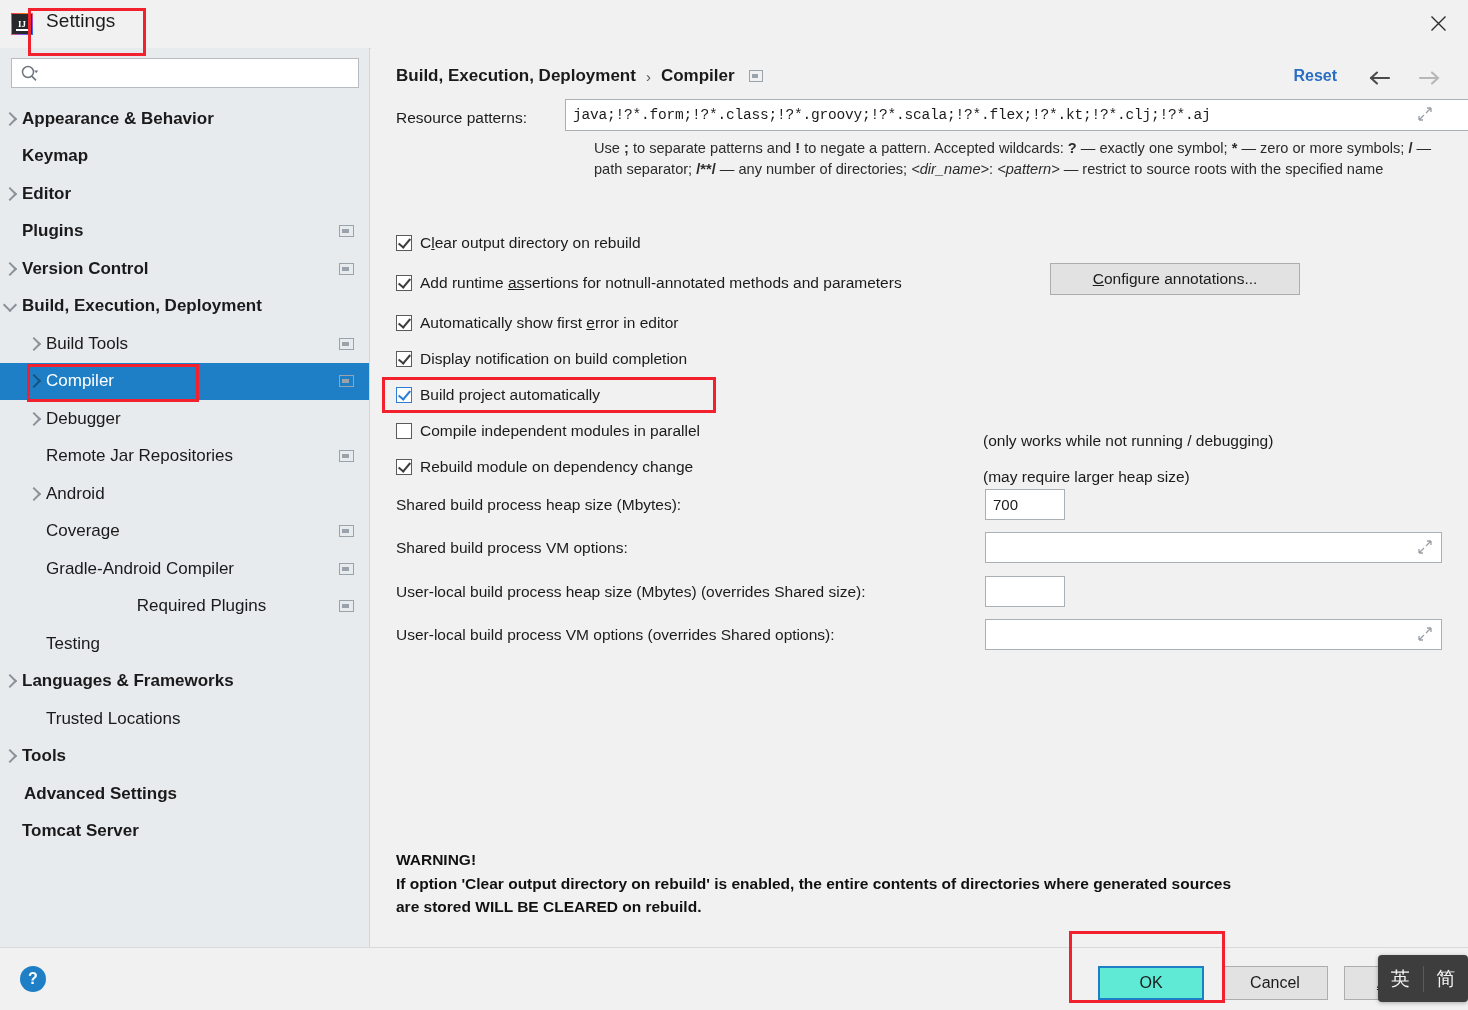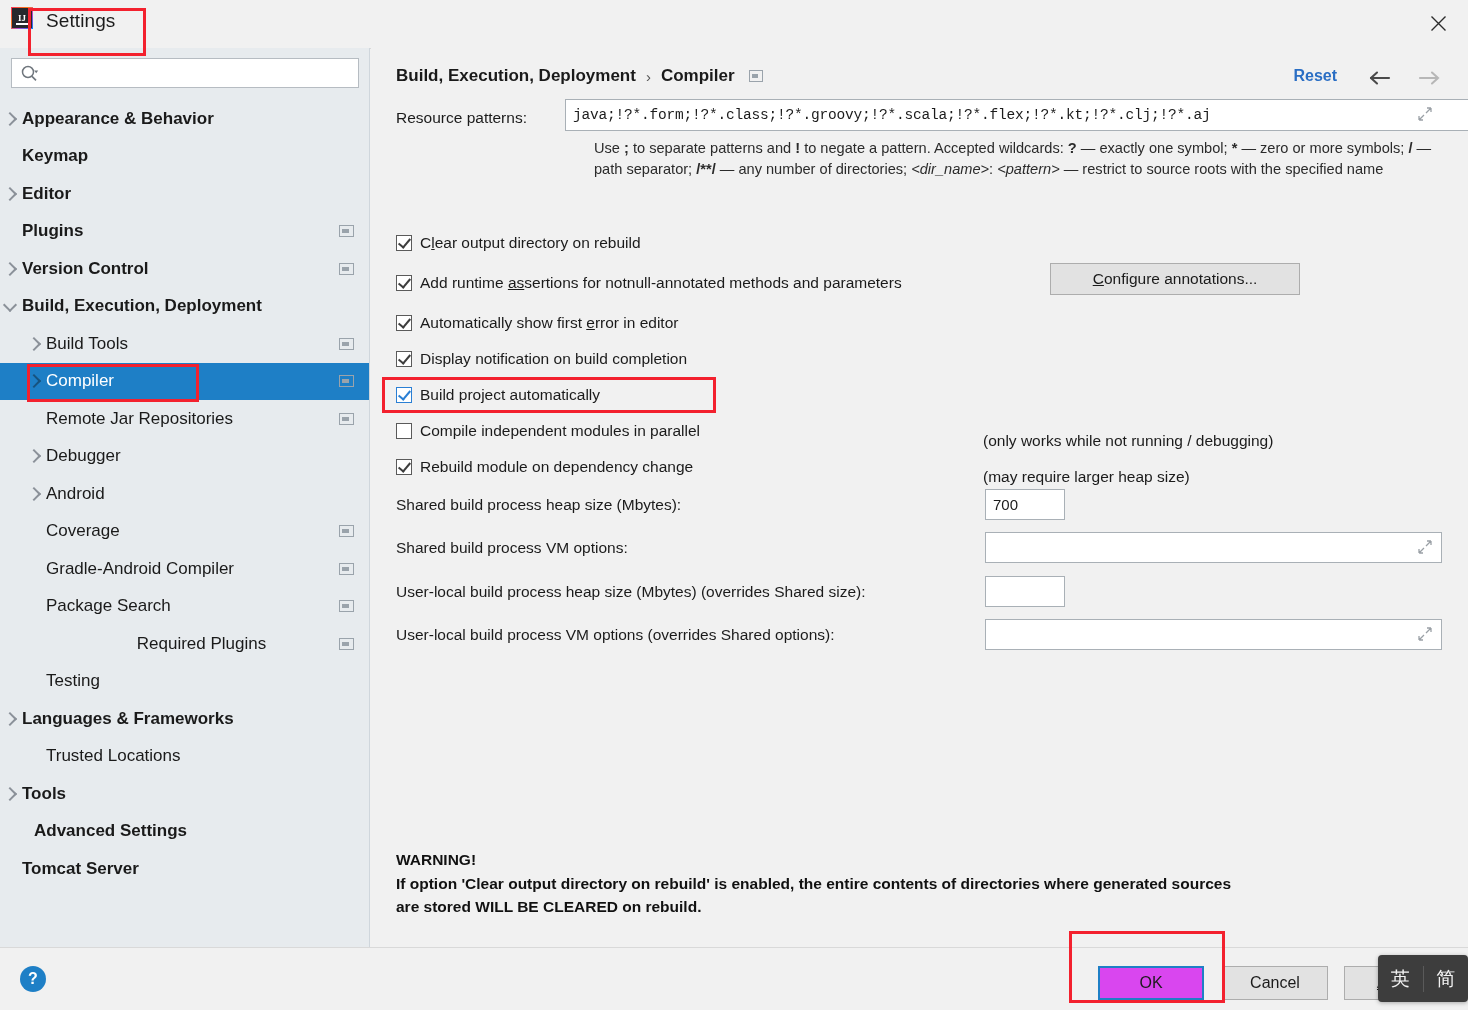--- a/index.html
+++ b/index.html
@@ -27,7 +27,7 @@
   }
   .ij-logo {
     position: absolute;
-    left: 11px; top: 7px;
+    left: 11px; top: 13px;
     width: 22px; height: 22px;
     background:
       linear-gradient(135deg, #fe315d 0%, #f97a12 38%, #b24ad5 66%, #087cfa 100%);

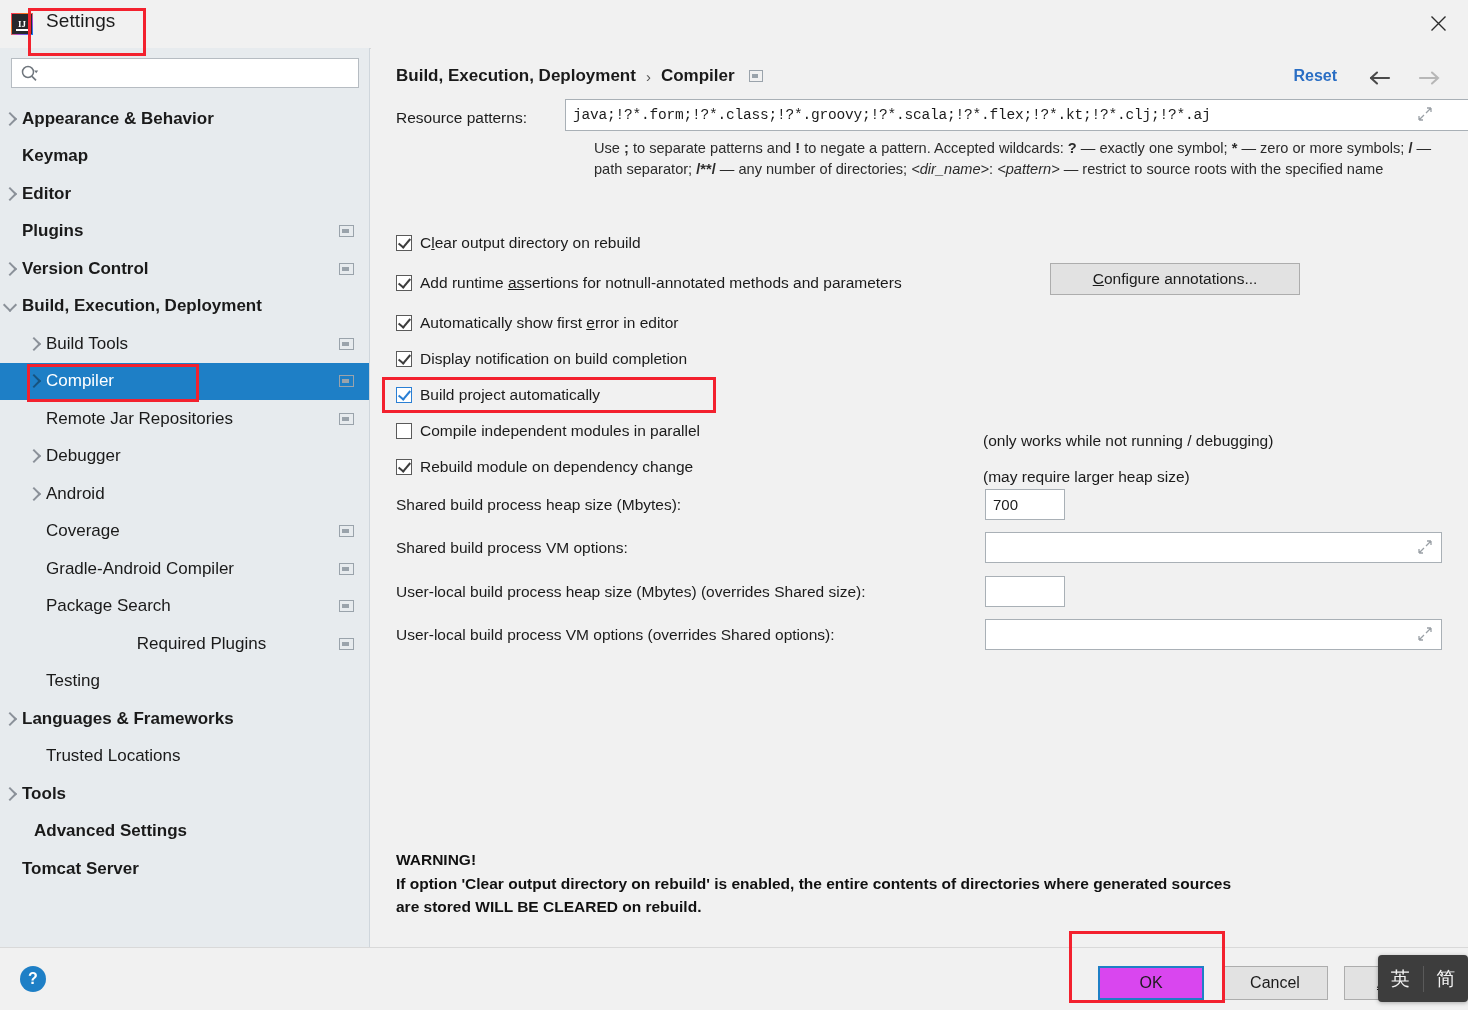--- a/index.html
+++ b/index.html
@@ -473,15 +473,15 @@
         <span class="badge"></span>
       </div>
       <div class="tree-row" style="padding-left: 24px;">
+        <span class="chev-slot">
+          <span class="chevron"></span>
+        </span>
+        <span class="tree-label">Debugger</span>
+      </div>
+      <div class="tree-row" style="padding-left: 24px;">
         <span class="chev-slot"></span>
         <span class="tree-label">Remote Jar Repositories</span>
         <span class="badge"></span>
-      </div>
-      <div class="tree-row" style="padding-left: 24px;">
-        <span class="chev-slot">
-          <span class="chevron"></span>
-        </span>
-        <span class="tree-label">Debugger</span>
       </div>
       <div class="tree-row" style="padding-left: 24px;">
         <span class="chev-slot">

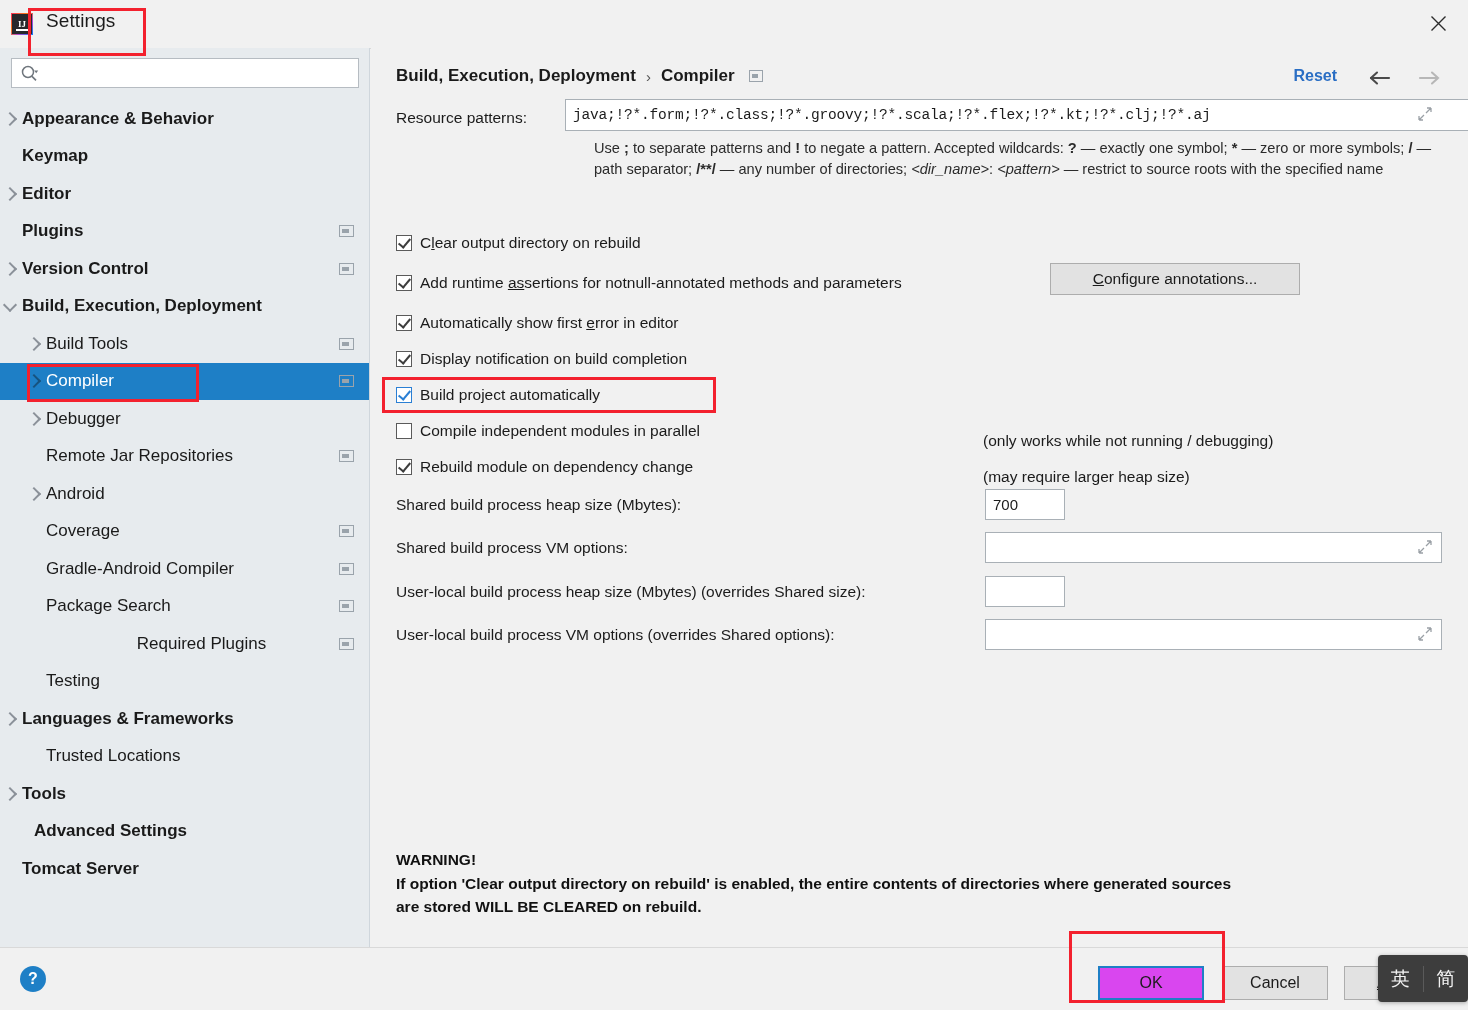--- a/index.html
+++ b/index.html
@@ -499,11 +499,6 @@
         <span class="tree-label">Gradle-Android Compiler</span>
         <span class="badge"></span>
       </div>
-      <div class="tree-row" style="padding-left: 24px;">
-        <span class="chev-slot"></span>
-        <span class="tree-label">Package Search</span>
-        <span class="badge"></span>
-      </div>
       <div class="tree-row" style="padding-left: 12px; justify-content: center;">
         <span class="chev-slot"></span>
         <span class="tree-label">Required Plugins</span>

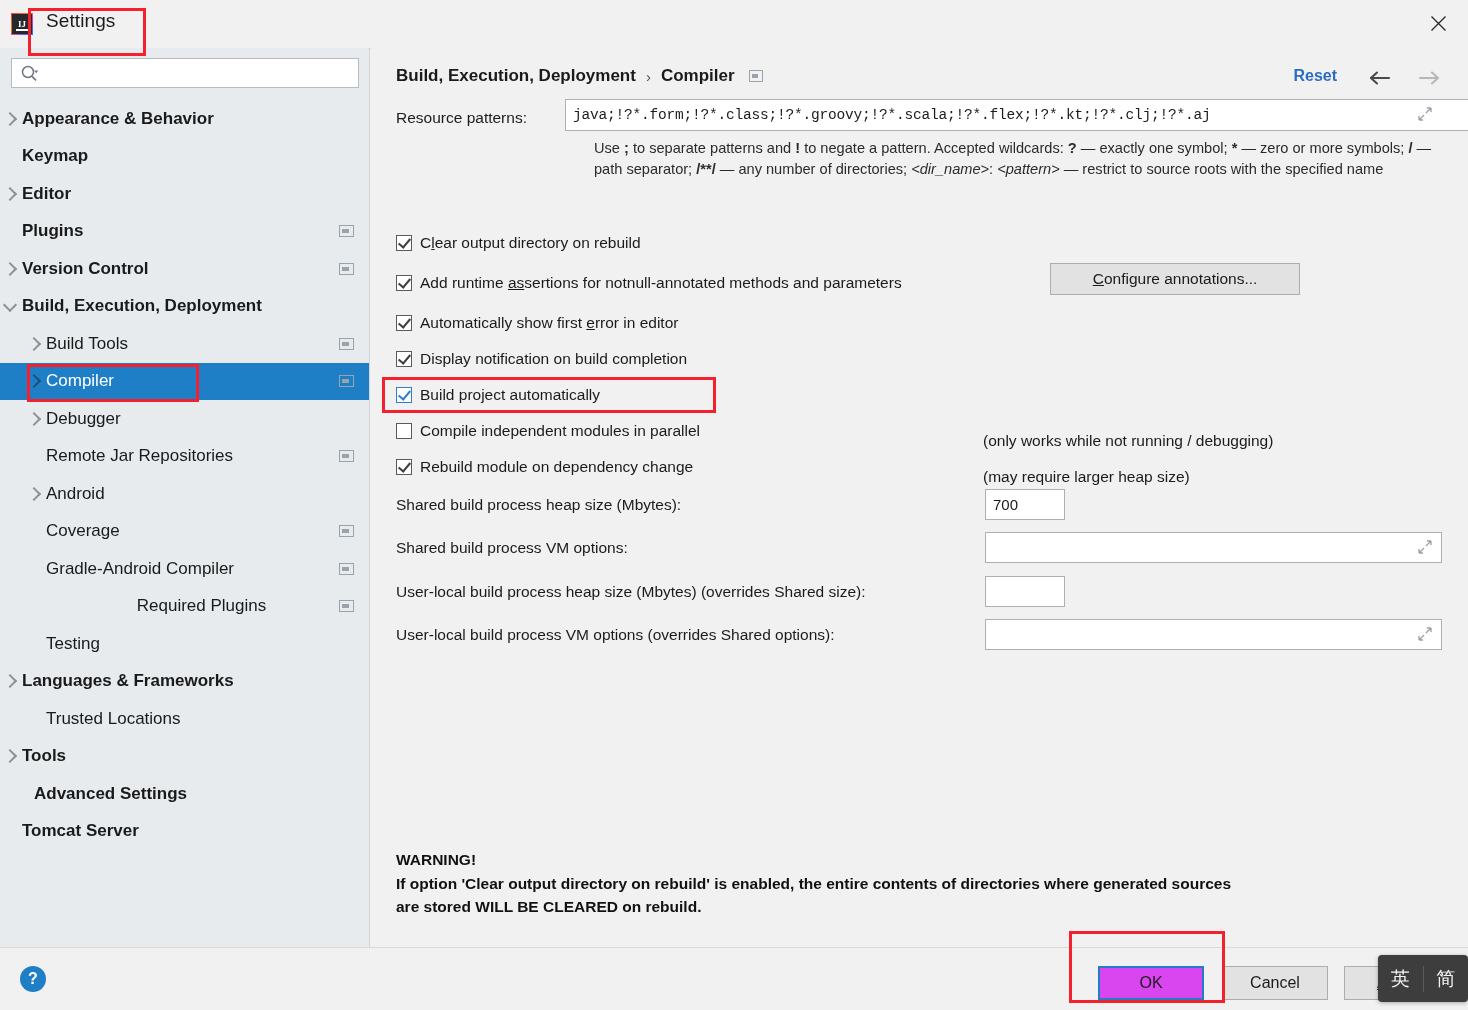--- a/index.html
+++ b/index.html
@@ -524,7 +524,7 @@
         </span>
         <span class="tree-label">Tools</span>
       </div>
-      <div class="tree-row bold" style="padding-left: 12px;">
+      <div class="tree-row bold" style="padding-left: 2px;">
         <span class="chev-slot"></span>
         <span class="tree-label">Advanced Settings</span>
       </div>

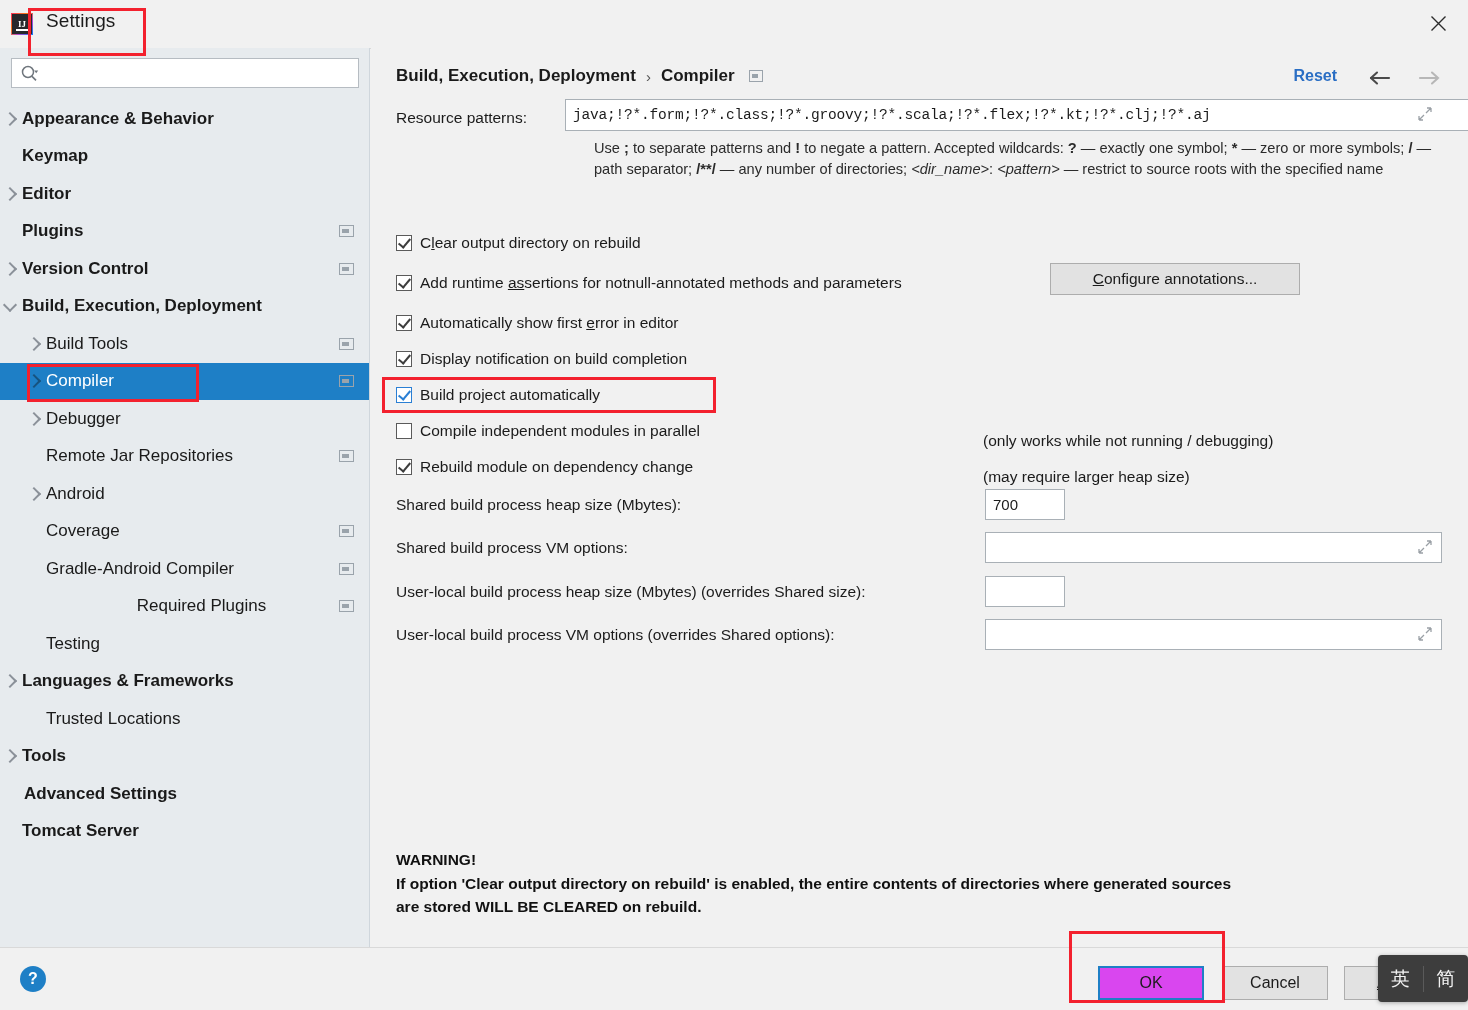--- a/index.html
+++ b/index.html
@@ -372,7 +372,7 @@
   #btn-ok {
     left: 1098px; width: 106px;
     border: 2px solid #1e7fc6;
-    background: #d946ef;
+    background: #5eead4;
   }
   #btn-cancel { left: 1222px; width: 106px; }
   #btn-apply { left: 1344px; width: 106px; }

